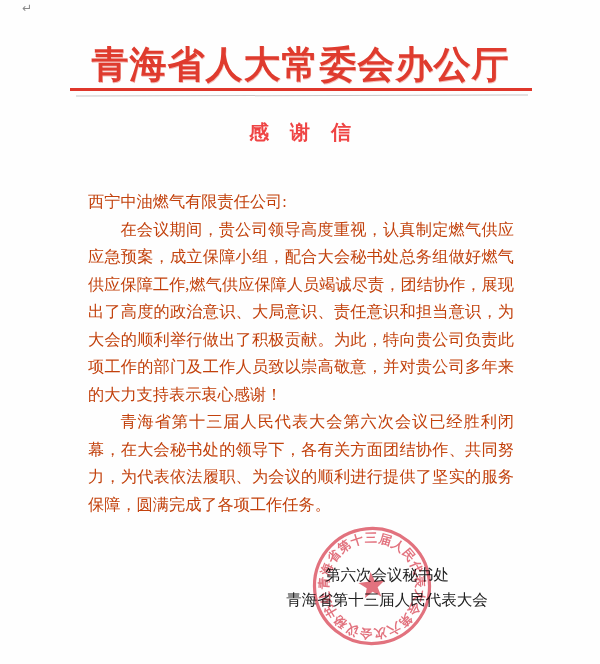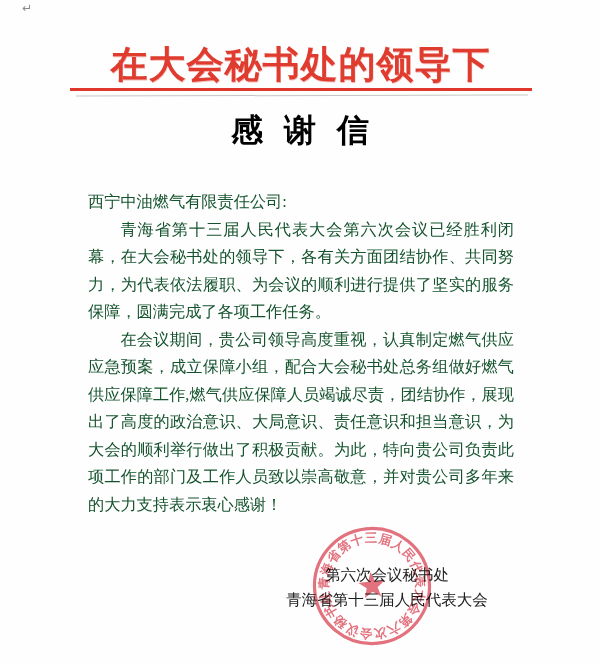--- a/index.html
+++ b/index.html
@@ -101,7 +101,7 @@
 
   <span class="corner-mark">↵</span>
 
-  <div class="letterhead">在大会秘书处的领导下</div>
+  <div class="letterhead">青海省人大常委会办公厅</div>
 
   <div class="red-rule"></div>
   <div class="rule-shadow"></div>

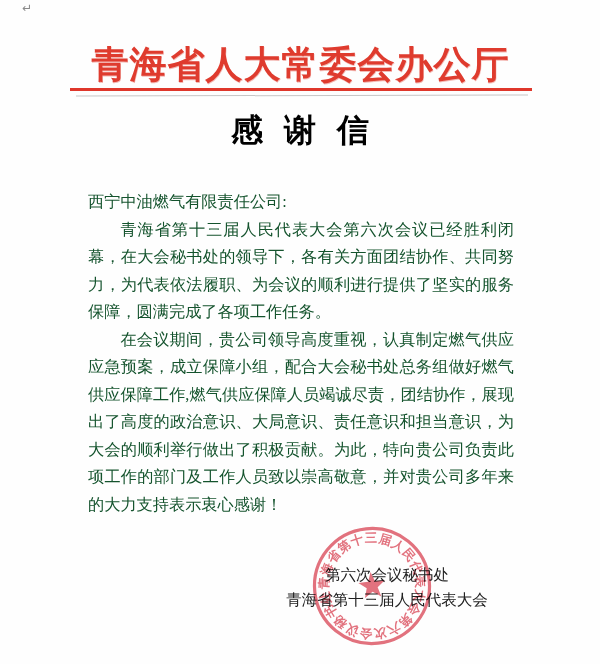--- a/index.html
+++ b/index.html
@@ -53,14 +53,14 @@
   .letter-title {
     position: absolute;
     left: 0;
-    top: 109px;
+    top: 119px;
     width: 100%;
     text-align: center;
-    font-size: 32px;
+    font-size: 20px;
     font-weight: 700;
     letter-spacing: 21px;
     text-indent: 21px;
-    color: #000000;
+    color: #ef4444;
   }
   .body-block {
     position: absolute;

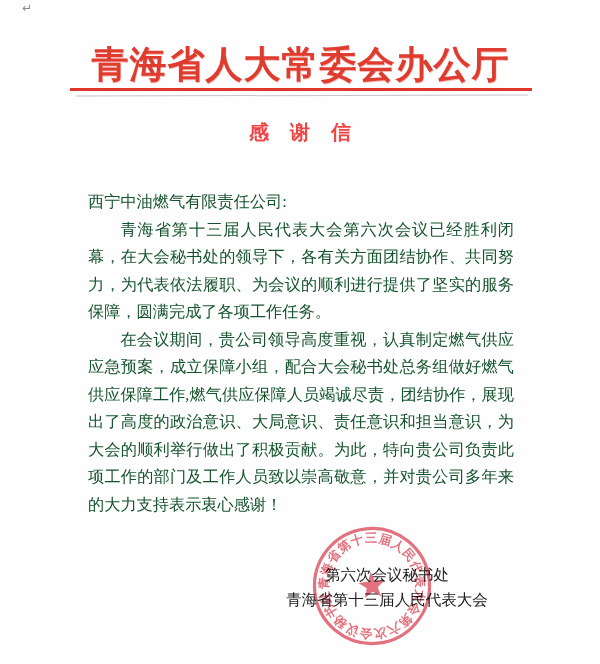--- a/index.html
+++ b/index.html
@@ -69,7 +69,7 @@
     width: 426px;
     font-size: 16.2px;
     line-height: 27.5px;
-    color: #14532d;
+    color: #c2410c;
     text-align: justify;
   }
   .body-block p.indent { text-indent: 2em; }

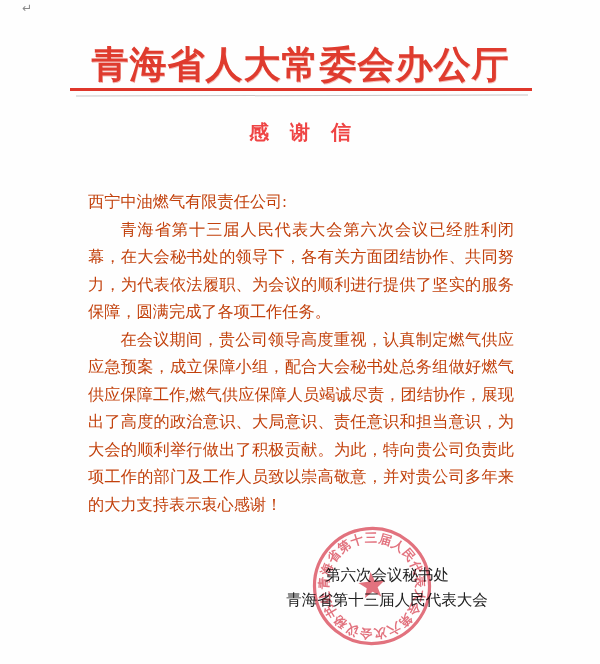--- a/index.html
+++ b/index.html
@@ -110,8 +110,8 @@
 
   <div class="body-block">
     <p>西宁中油燃气有限责任公司:</p>
+    <p class="indent">在会议期间，贵公司领导高度重视，认真制定燃气供应应急预案，成立保障小组，配合大会秘书处总务组做好燃气供应保障工作,燃气供应保障人员竭诚尽责，团结协作，展现出了高度的政治意识、大局意识、责任意识和担当意识，为大会的顺利举行做出了积极贡献。为此，特向贵公司负责此项工作的部门及工作人员致以崇高敬意，并对贵公司多年来的大力支持表示衷心感谢！</p>
     <p class="indent">青海省第十三届人民代表大会第六次会议已经胜利闭幕，在大会秘书处的领导下，各有关方面团结协作、共同努力，为代表依法履职、为会议的顺利进行提供了坚实的服务保障，圆满完成了各项工作任务。</p>
-    <p class="indent">在会议期间，贵公司领导高度重视，认真制定燃气供应应急预案，成立保障小组，配合大会秘书处总务组做好燃气供应保障工作,燃气供应保障人员竭诚尽责，团结协作，展现出了高度的政治意识、大局意识、责任意识和担当意识，为大会的顺利举行做出了积极贡献。为此，特向贵公司负责此项工作的部门及工作人员致以崇高敬意，并对贵公司多年来的大力支持表示衷心感谢！</p>
   </div>
 
   <div class="signature-block">

